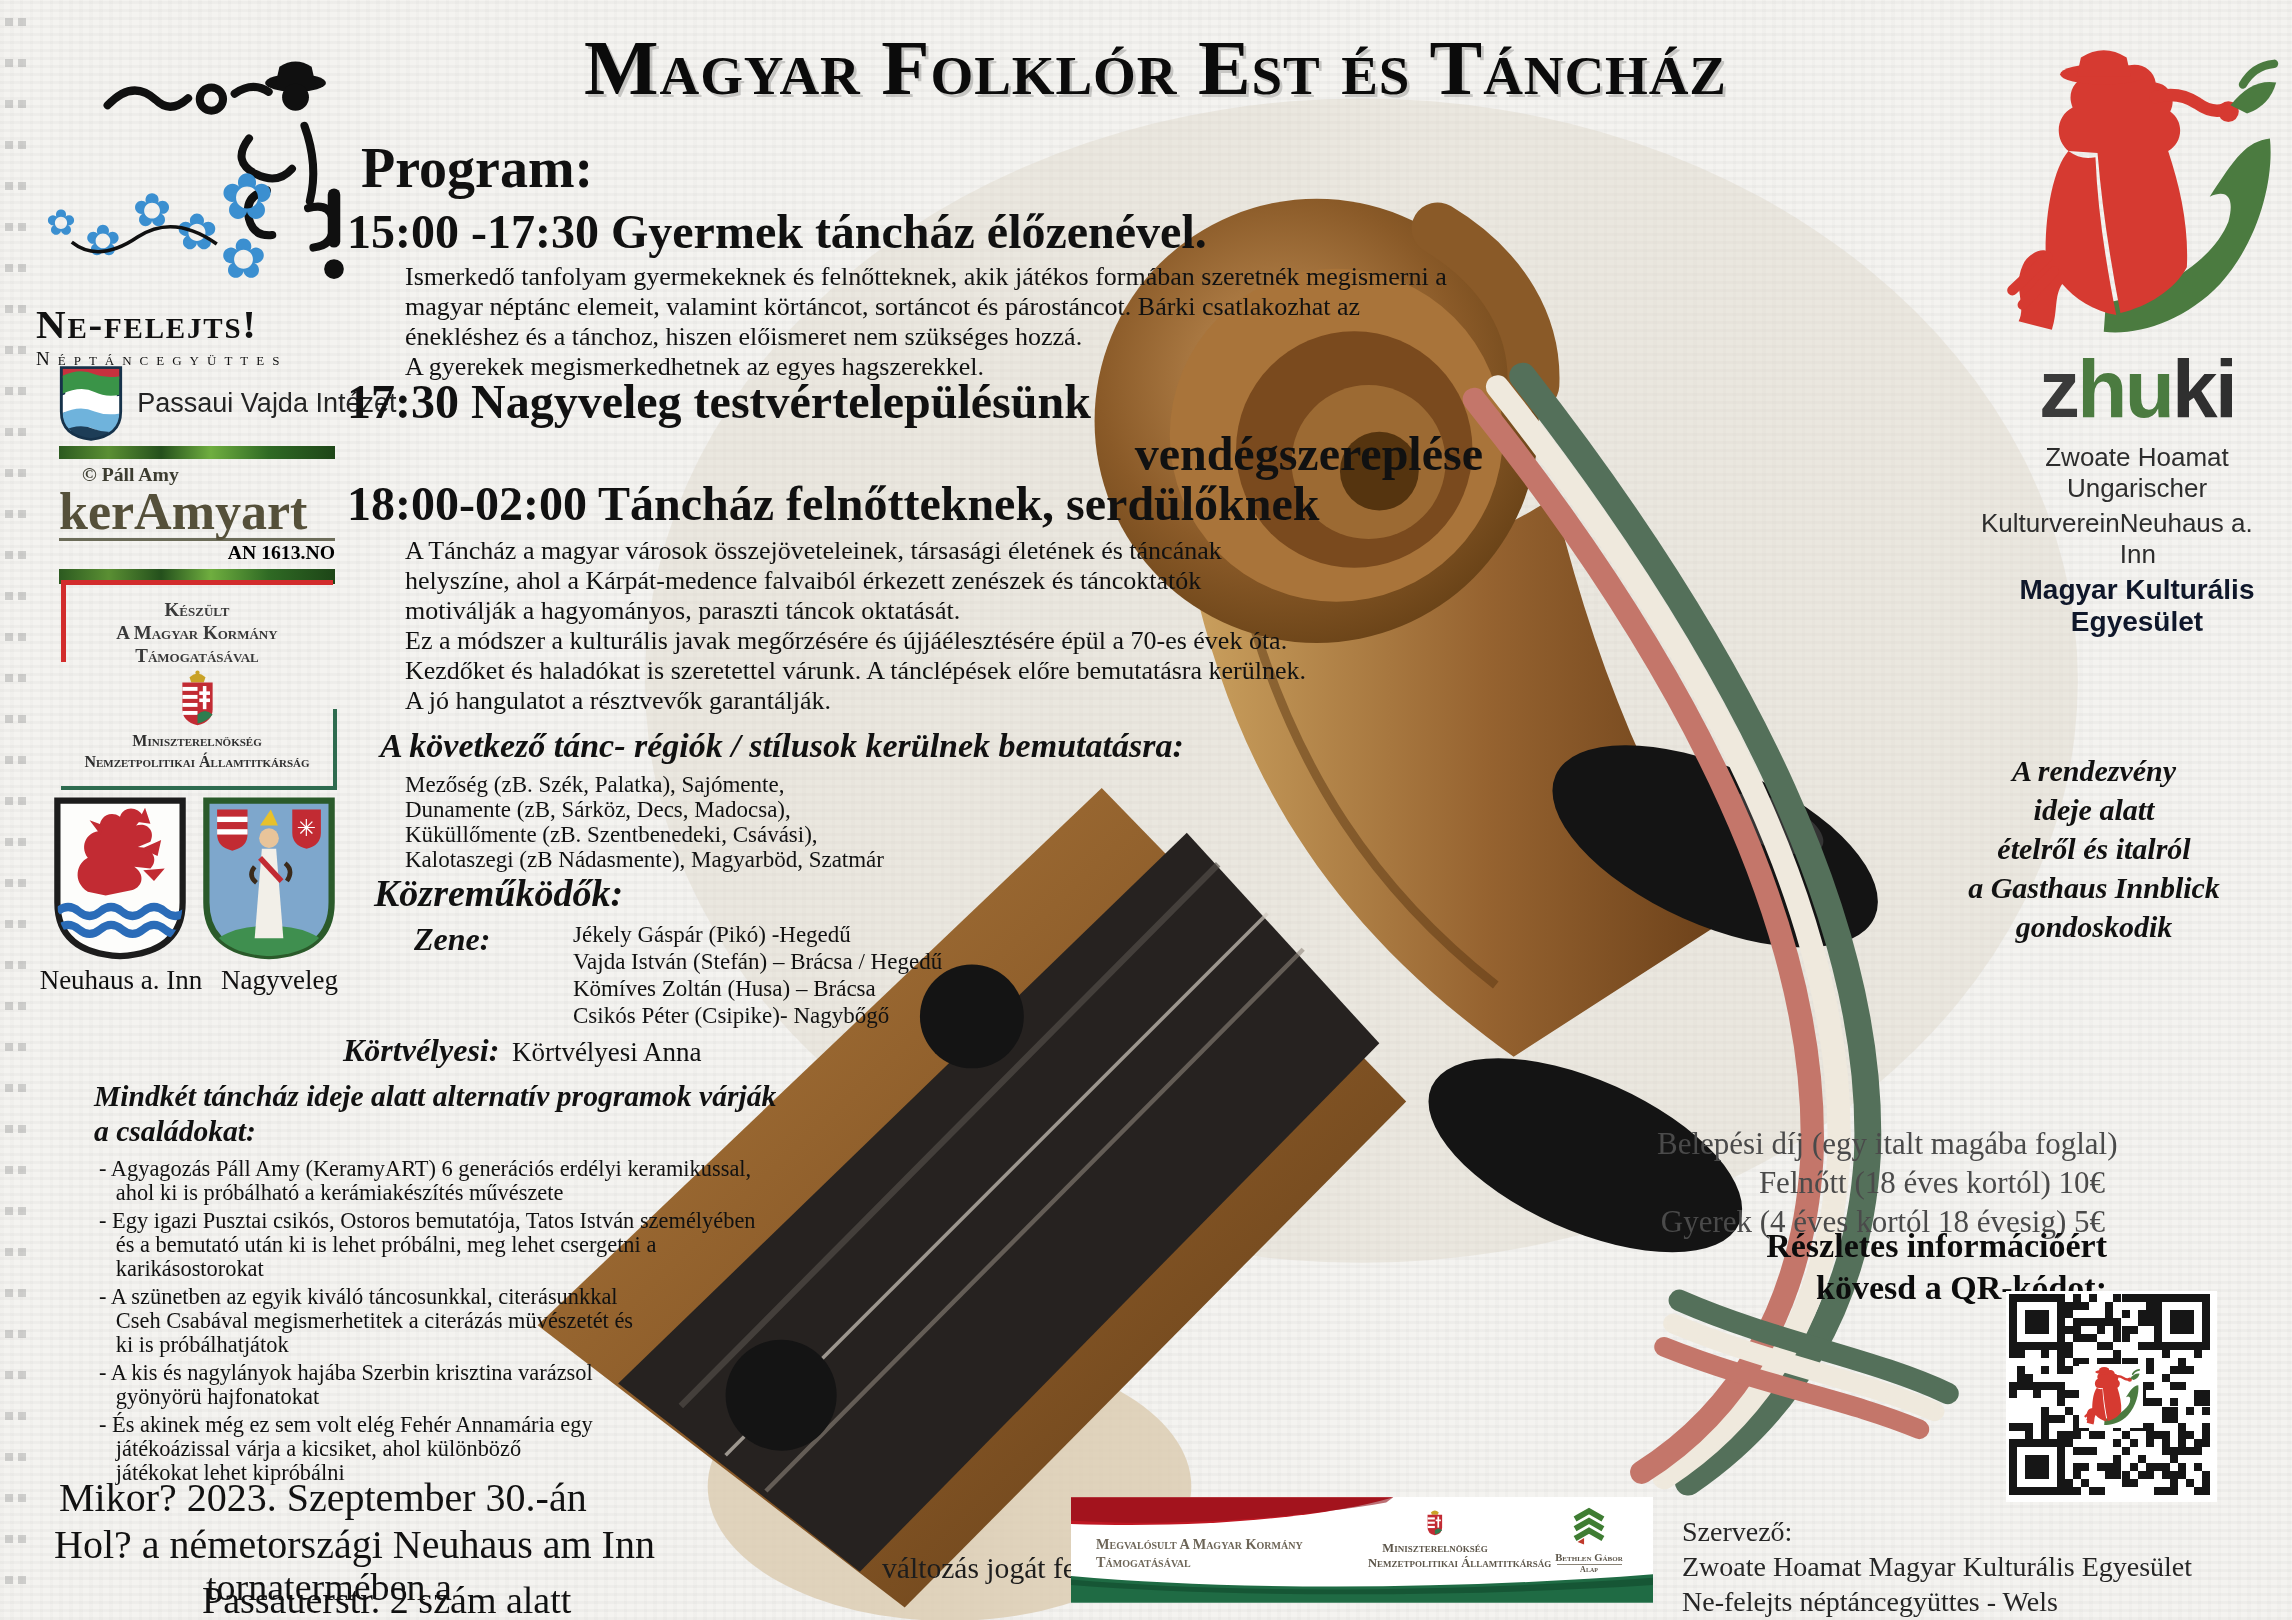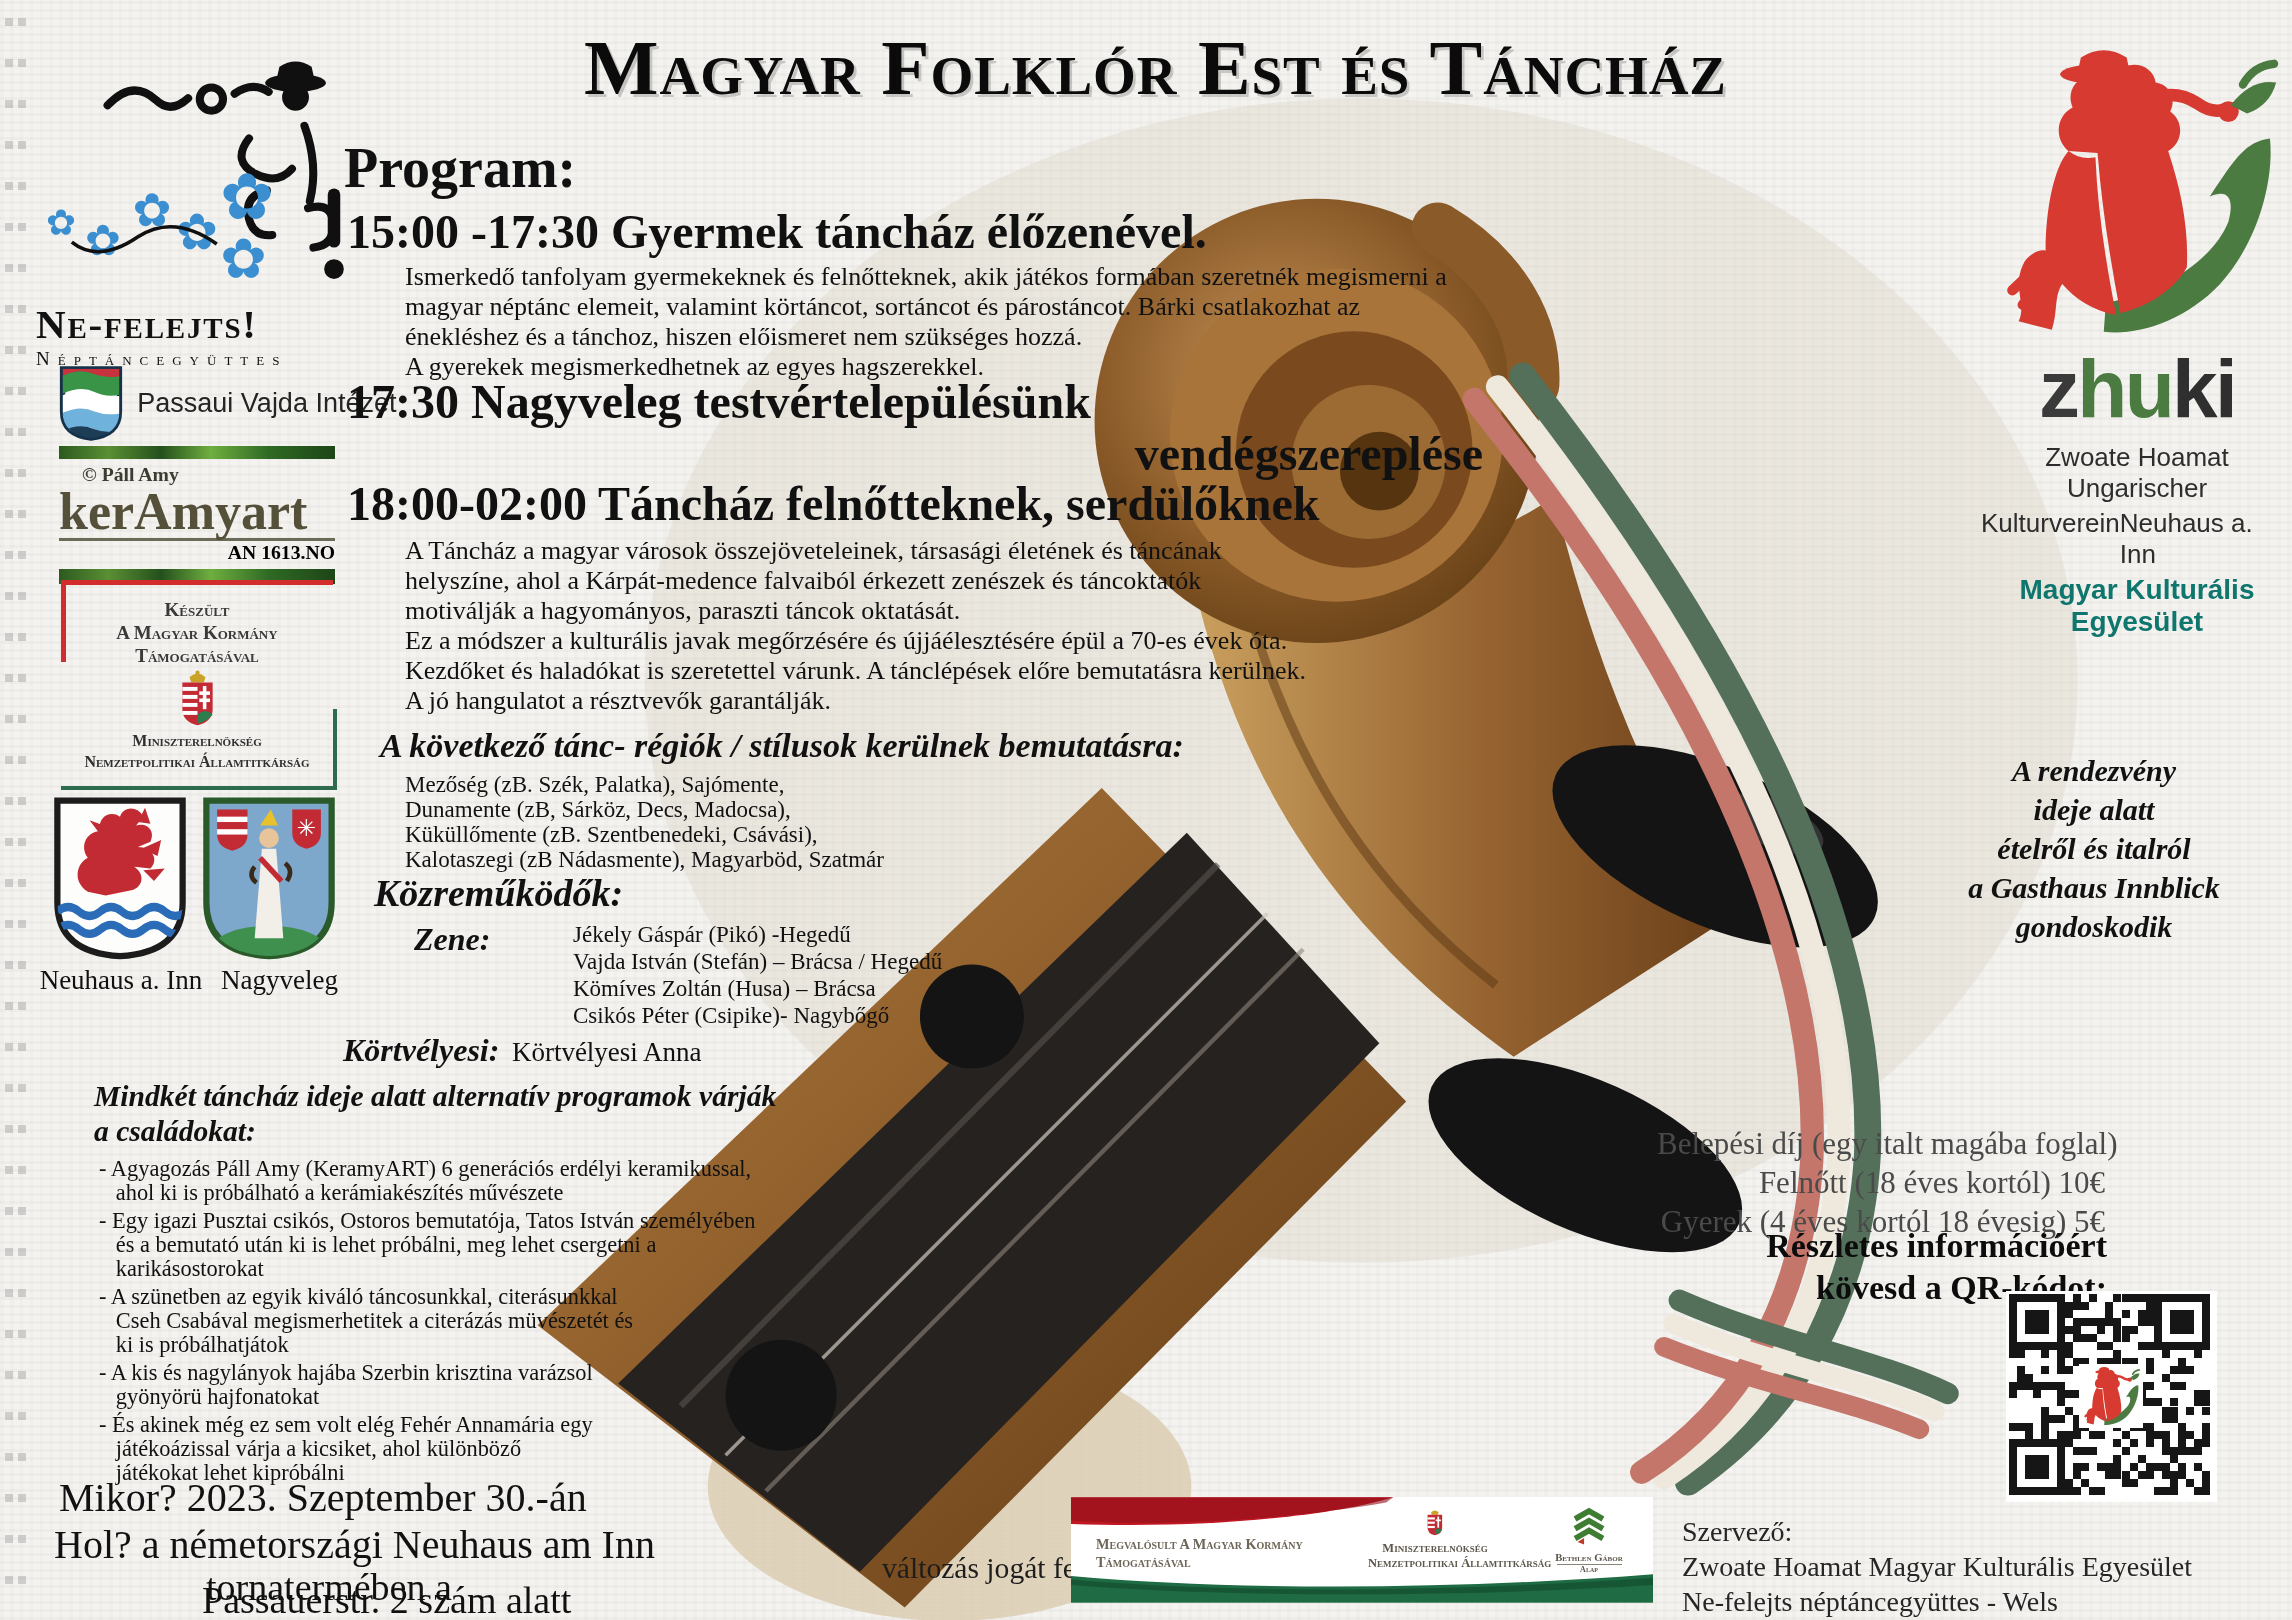--- a/index.html
+++ b/index.html
@@ -261,7 +261,7 @@
   <div class="abs coat-label" style="left:36px;top:965px;width:170px;text-align:center;">Neuhaus a. Inn</div>
   <div class="abs coat-label" style="left:208px;top:965px;width:143px;text-align:center;">Nagyveleg</div>
 
-  <div class="abs h-program" style="left:344px;top:136px;">Program:</div>
+  <div class="abs h-program" style="left:361px;top:136px;">Program:</div>
   <div class="abs h-slot" style="left:347px;top:204px;">15:00 -17:30 Gyermek táncház élőzenével.</div>
   <div class="abs body-lg pre" style="left:405px;top:262px;">Ismerkedő tanfolyam gyermekeknek és felnőtteknek, akik játékos formában szeretnék megismerni a
 magyar néptánc elemeit, valamint körtáncot, sortáncot és párostáncot. Bárki csatlakozhat az

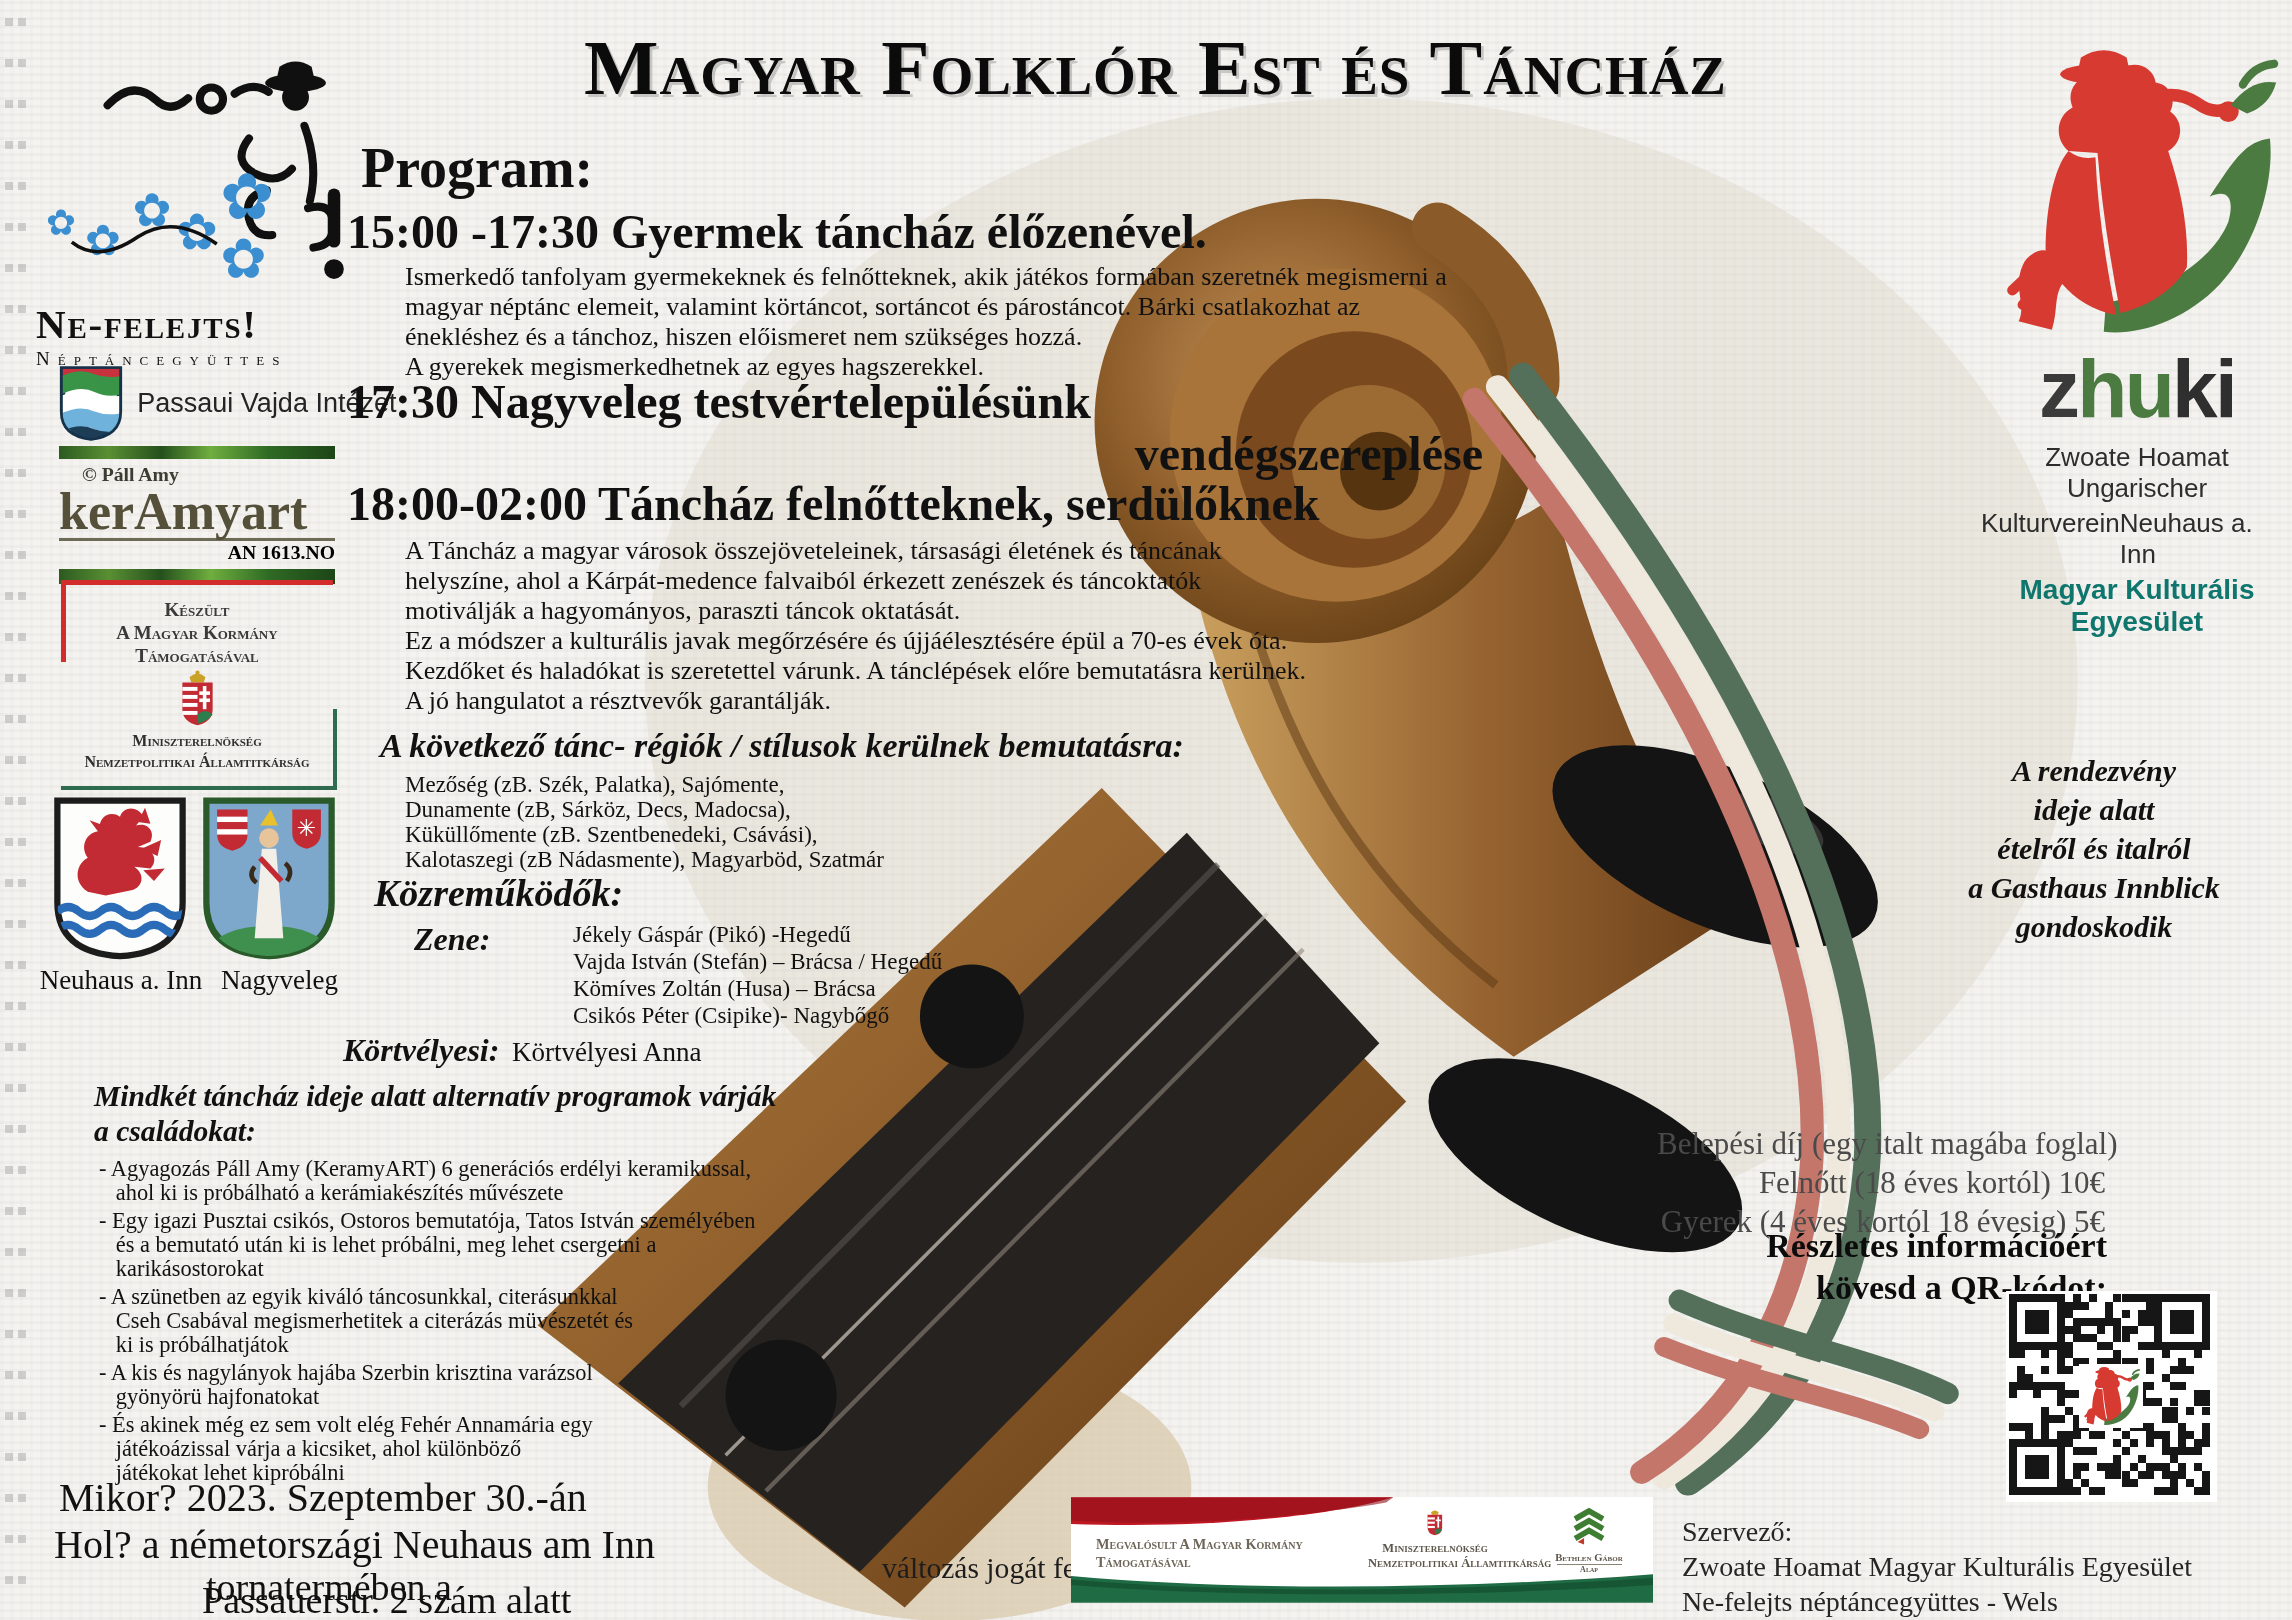--- a/index.html
+++ b/index.html
@@ -43,7 +43,7 @@
   
   .zhuki-word{font-family:"Liberation Sans",sans-serif;font-weight:bold;font-size:82px;letter-spacing:-2.7px;line-height:82px;}
   .zhuki-line{font-family:"Liberation Sans",sans-serif;font-size:26px;color:#2d2d2d;}
-  .zhuki-line3{font-family:"Liberation Sans",sans-serif;font-size:28px;font-weight:bold;color:#0f766e;}
+  .zhuki-line3{font-family:"Liberation Sans",sans-serif;font-size:28px;font-weight:bold;color:#0f172a;}
   .catering{font-size:30px;line-height:39px;font-weight:bold;font-style:italic;text-align:center;}
   .prices{font-size:31px;line-height:39px;color:#4a4a4a;text-align:right;}
   .qr-head{font-size:34px;line-height:42px;font-weight:bold;text-align:right;color:#0c0c0c;}

